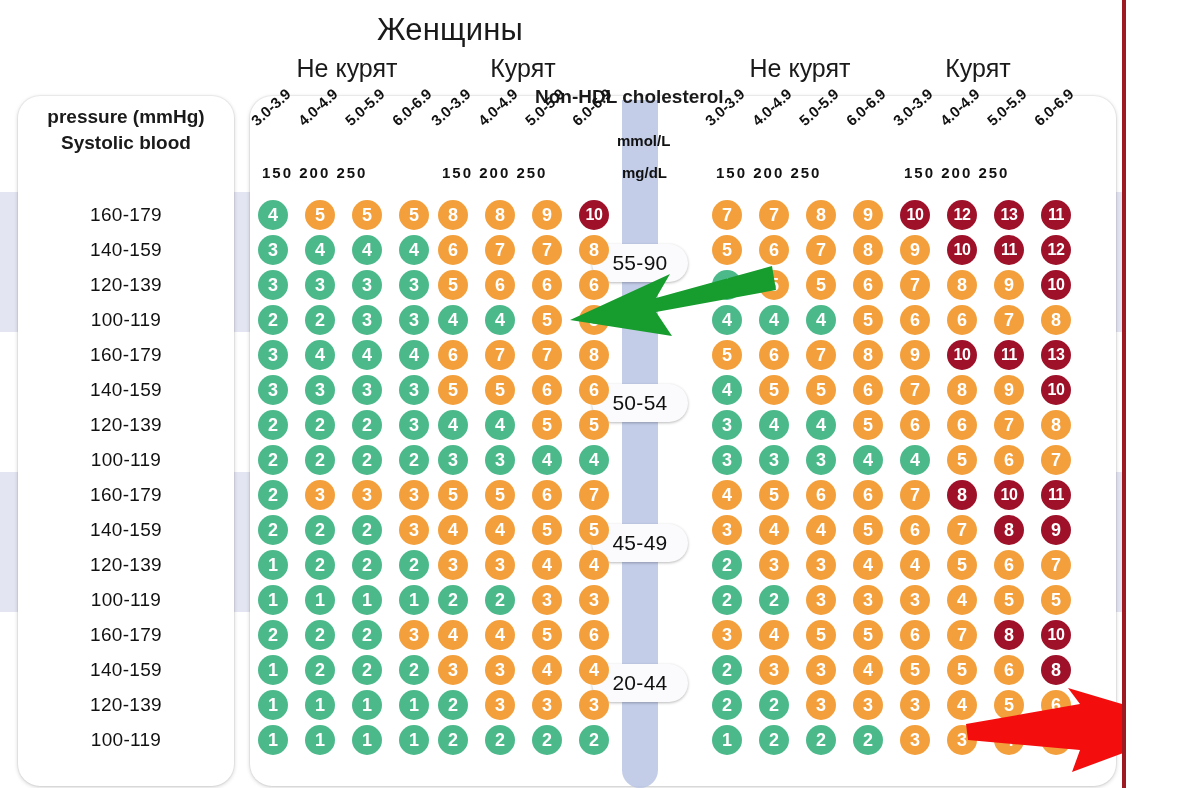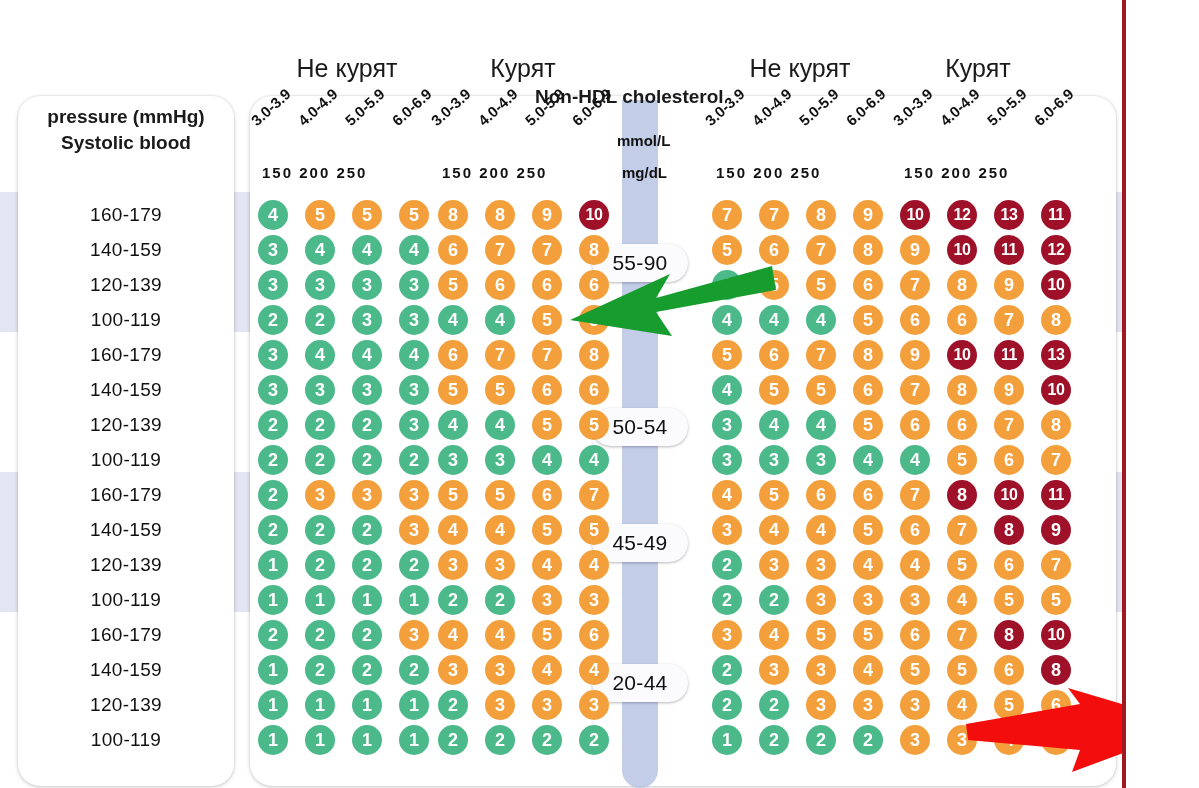--- a/index.html
+++ b/index.html
@@ -115,6 +115,7 @@
 
   <div id="age-bar"></div>
 
+  <div class="sex-title" style="left:300px;top:12px;width:300px;">Женщины</div>
 
   <div class="smoke-title" style="left:247px;top:54px;width:200px;">Не курят</div>
   <div class="smoke-title" style="left:433px;top:54px;width:180px;">Курят</div>

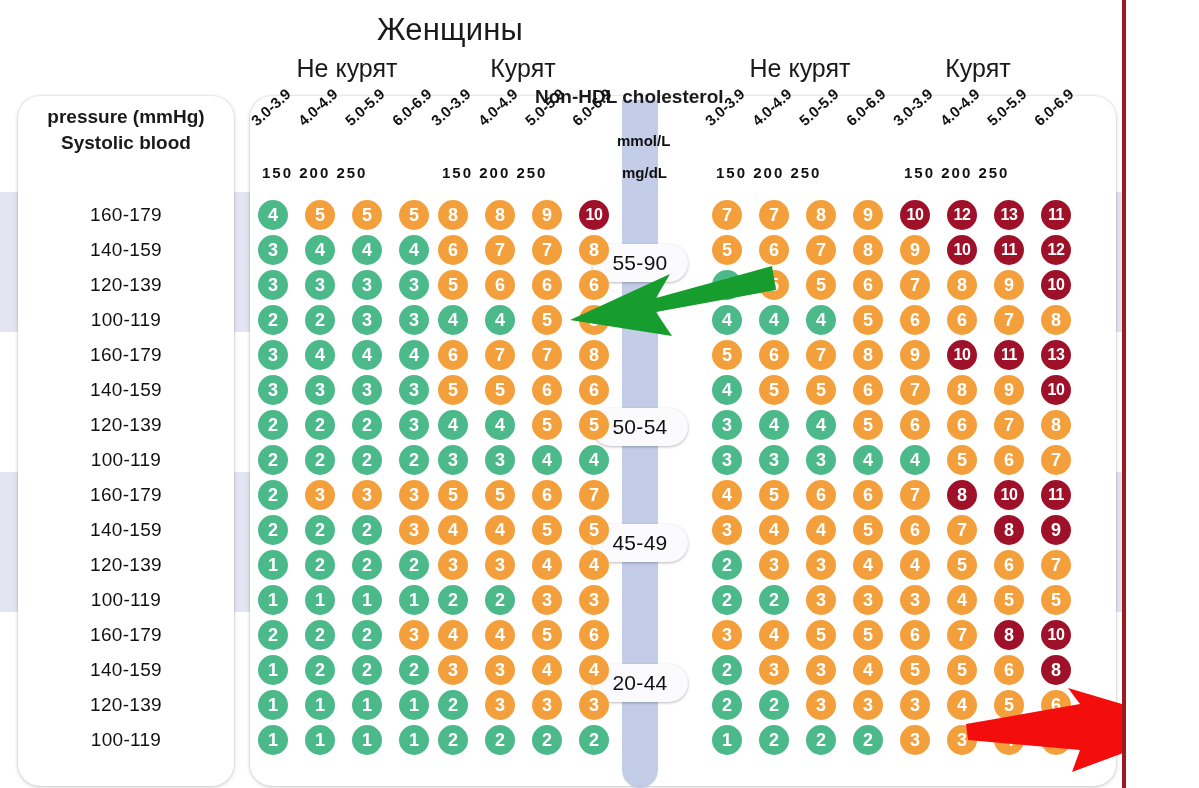--- a/index.html
+++ b/index.html
@@ -152,7 +152,7 @@
     </div>
   <div id="age-pills">
       <div class="age-pill" style="left: 592px; top: 244px;">55-90</div>
-      <div class="age-pill" style="left: 592px; top: 384px; margin-top: 24px;">50-54</div>
+      <div class="age-pill" style="left: 592px; top: 384px;">50-54</div>
       <div class="age-pill" style="left: 592px; top: 524px;">45-49</div>
       <div class="age-pill" style="left: 592px; top: 664px;">20-44</div>
     </div>

